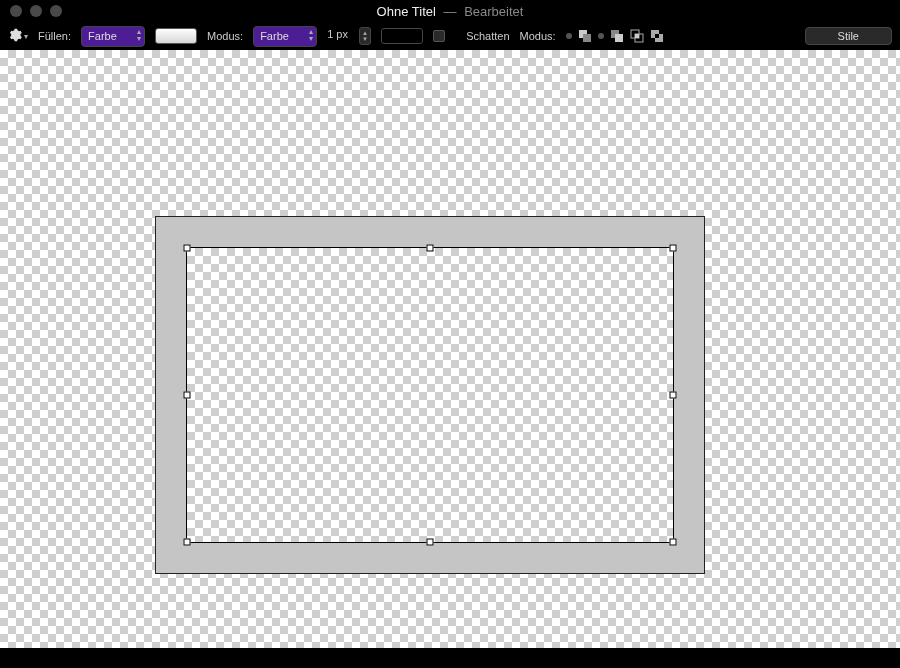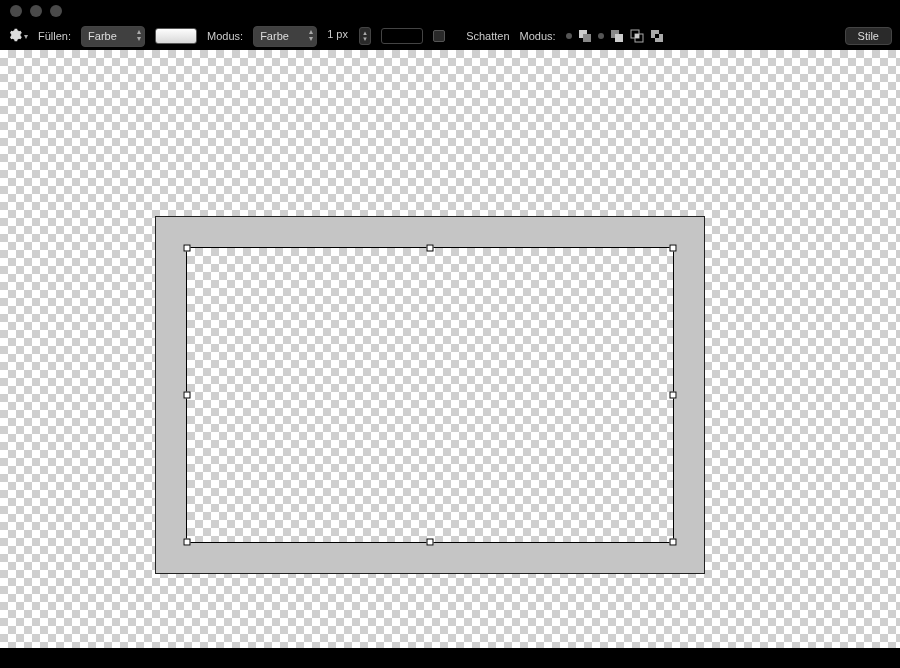--- a/index.html
+++ b/index.html
@@ -160,6 +160,11 @@
       <div class="traffic-light"></div>
       <div class="traffic-light"></div>
     </div>
+    <div class="title-center">
+      <span class="main">Ohne Titel</span>
+      <span class="sep">—</span>
+      <span class="sub">Bearbeitet</span>
+    </div>
   </div>
 
   <div class="toolbar">

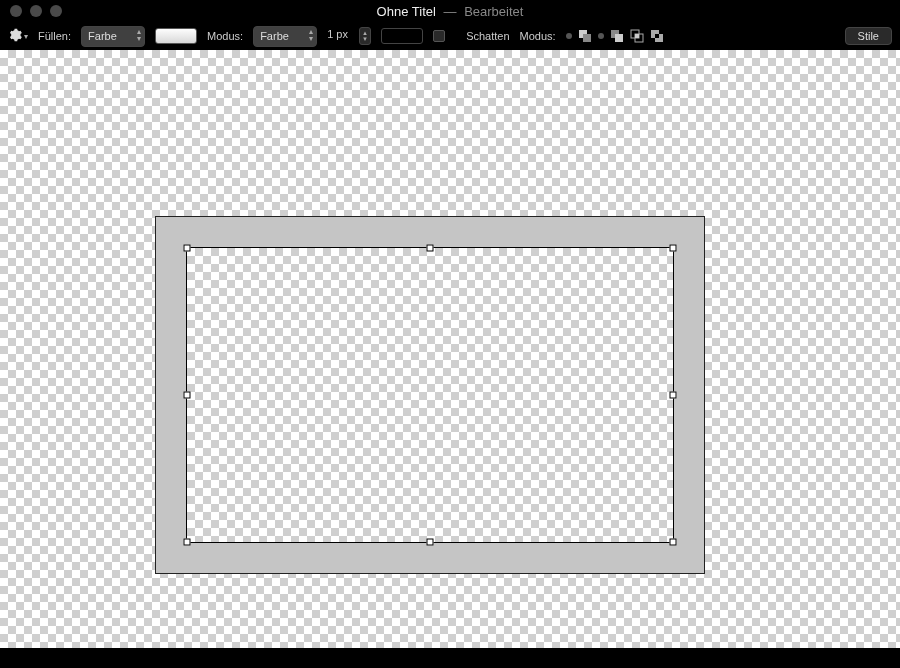--- a/index.html
+++ b/index.html
@@ -48,7 +48,7 @@
   }
   .tb-label { color: #ccc; }
   .tb-select {
-    background: #404040;
+    background: #4c1d95;
     border: 1px solid #444;
     border-radius: 4px;
     height: 21px;

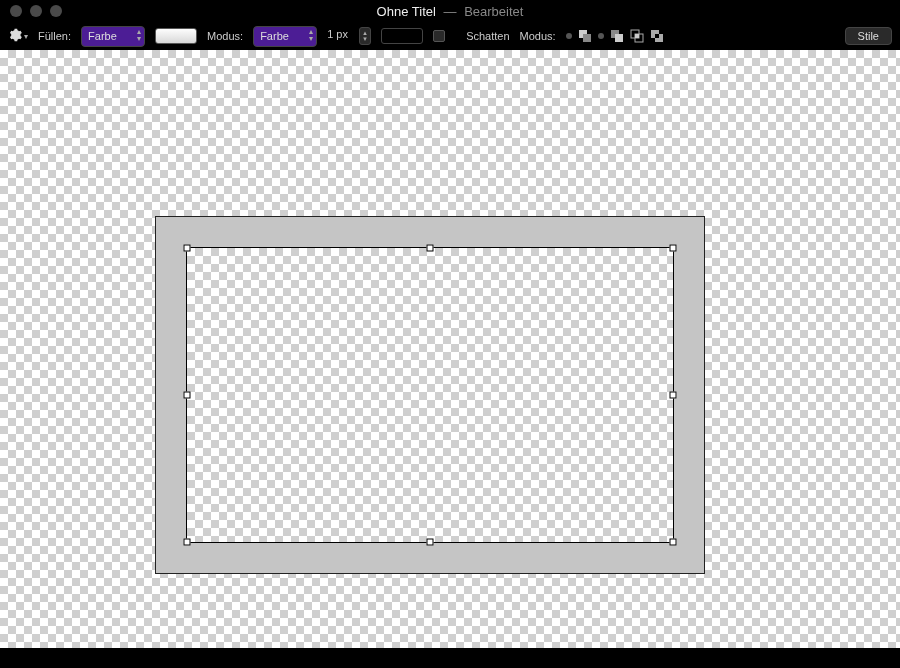--- a/index.html
+++ b/index.html
@@ -91,7 +91,7 @@
   .mode-icon svg { width: 14px; height: 14px; display:block; }
   .tb-button {
     background: #2a2a2a; border: 1px solid #444; border-radius: 4px;
-    height: 18px; padding: 0 12px; color: #ddd; font-size: 11px;
+    height: 18px; padding: 0 32px; color: #ddd; font-size: 11px;
     display: flex; align-items: center;
   }
   .mode-radio { width:6px; height:6px; border-radius:50%; background:#555; display:inline-block; }

